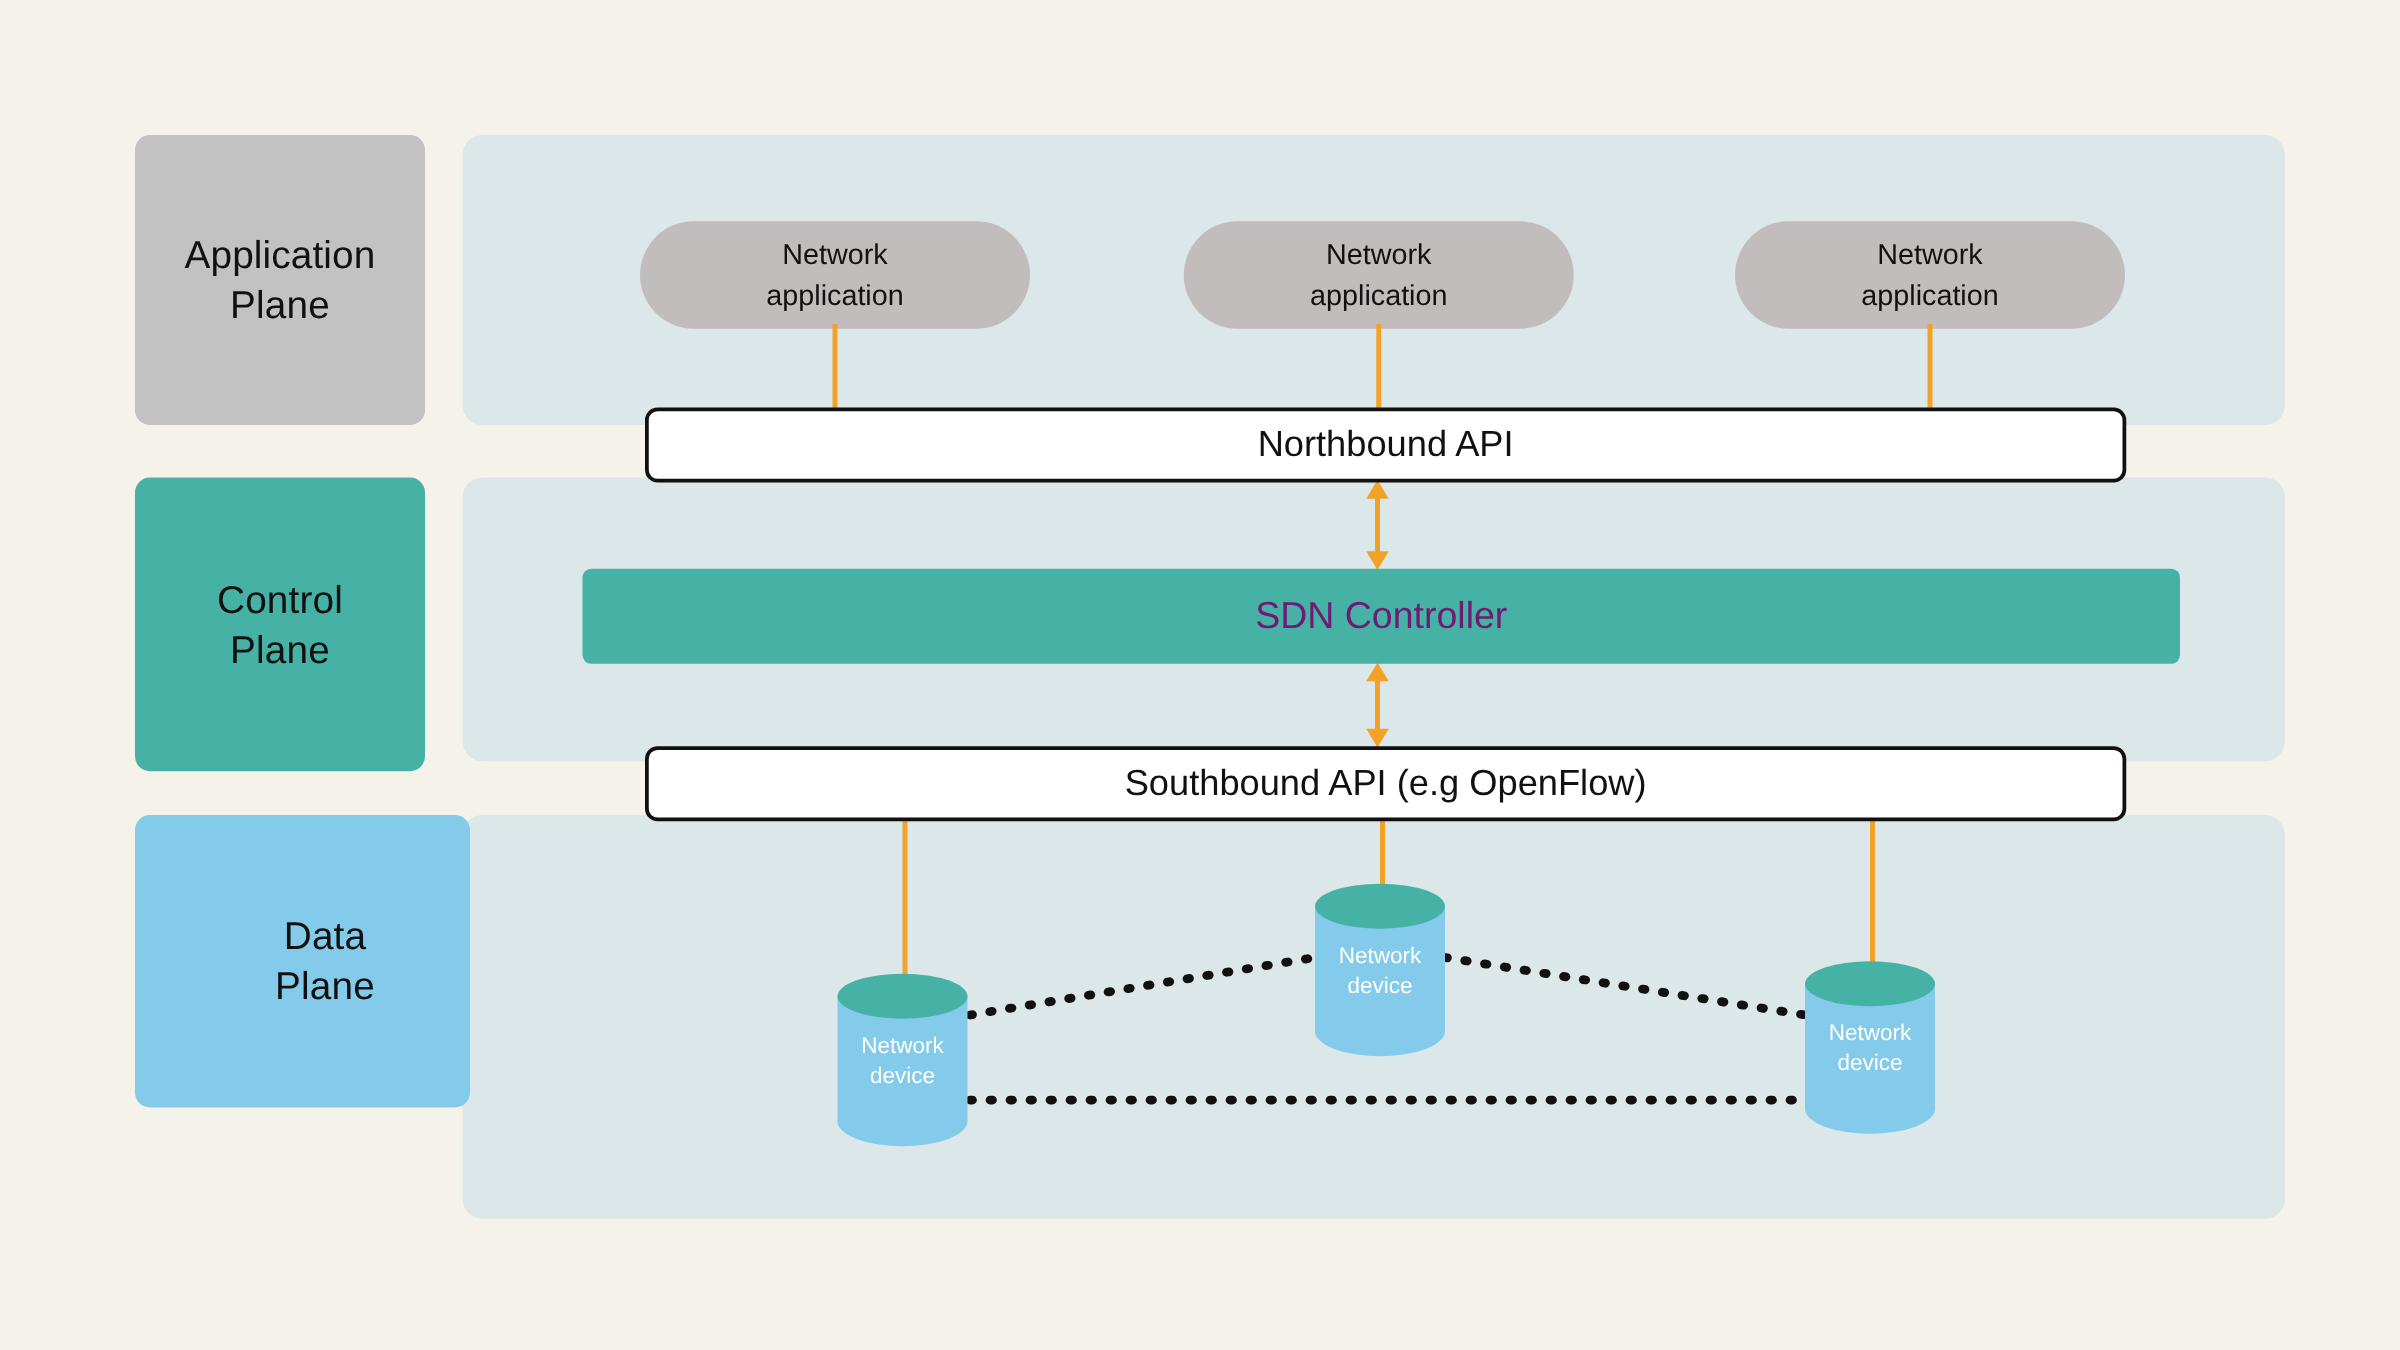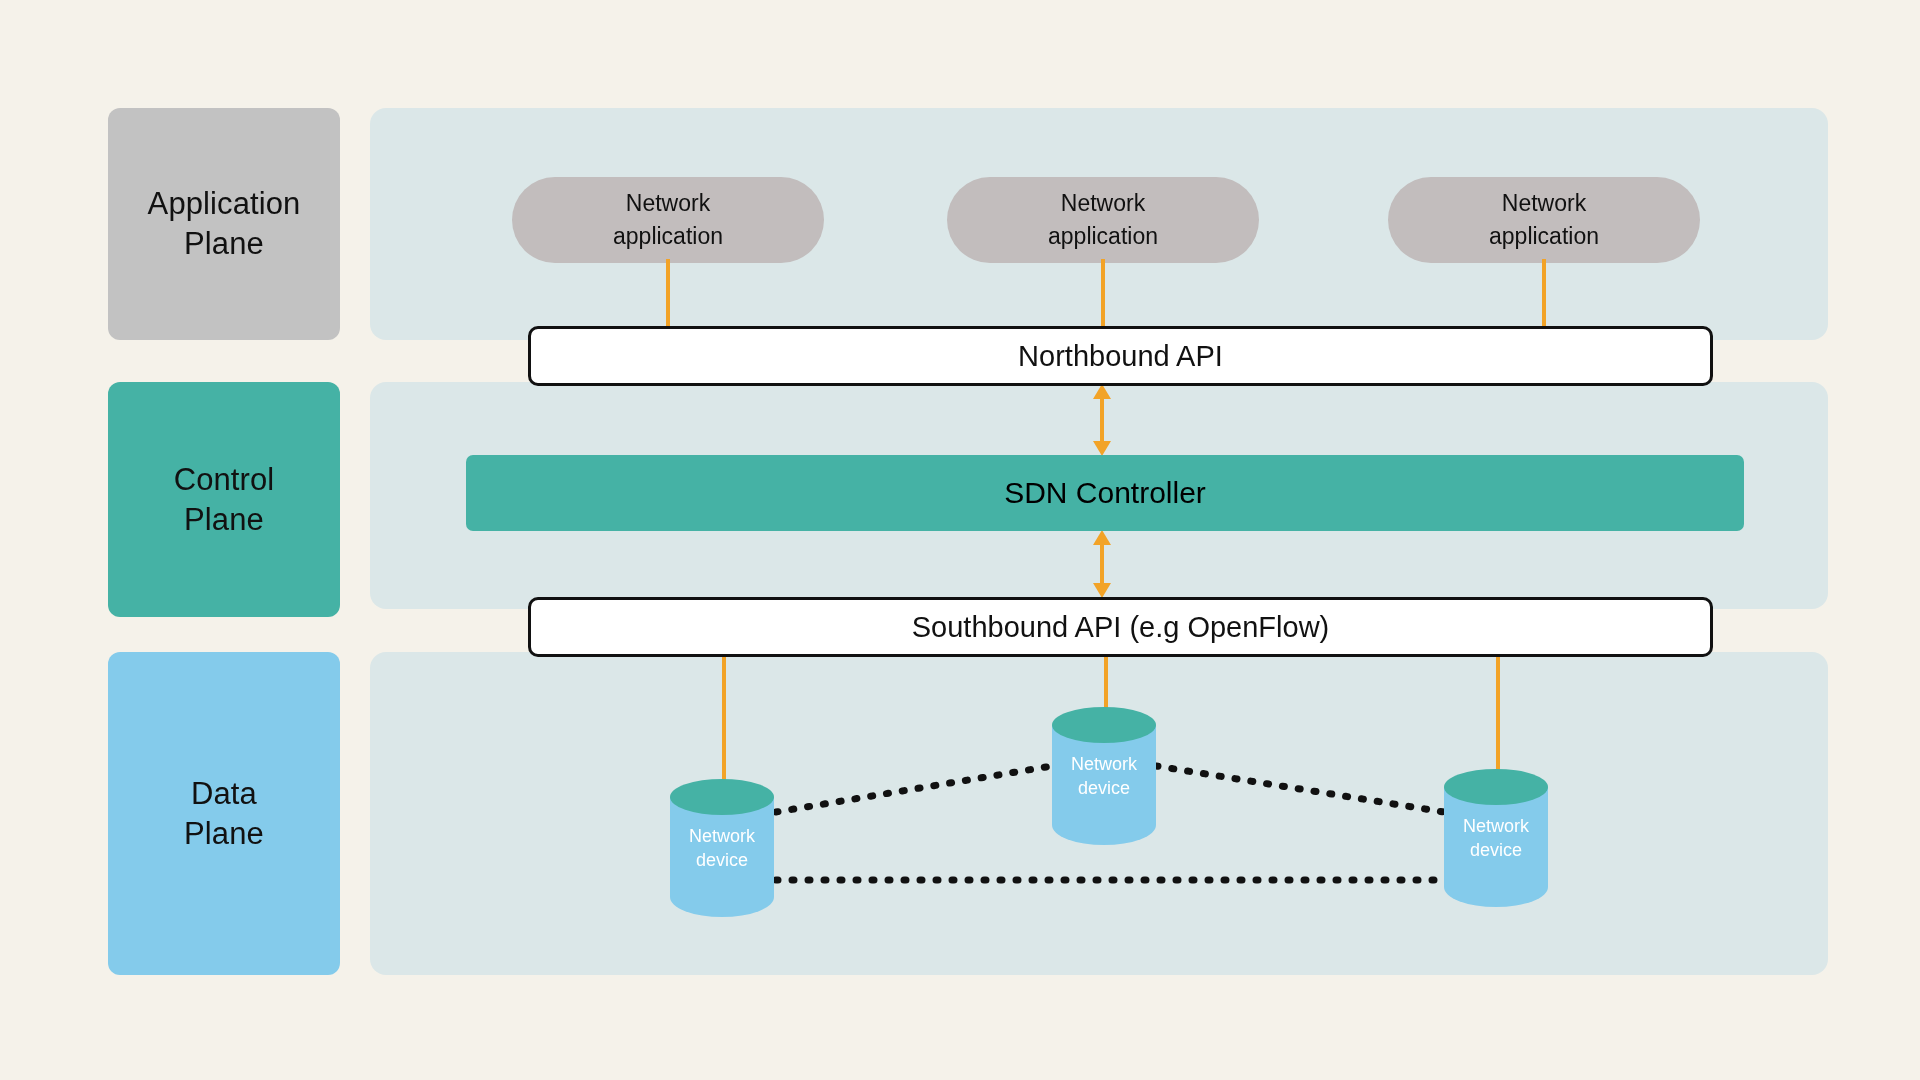--- a/index.html
+++ b/index.html
@@ -70,7 +70,7 @@
   
   .api-bar {
     position: absolute;
-    left: 528px;
+    left: 516px;
     width: 1185px;
     height: 60px;
     background: #ffffff;

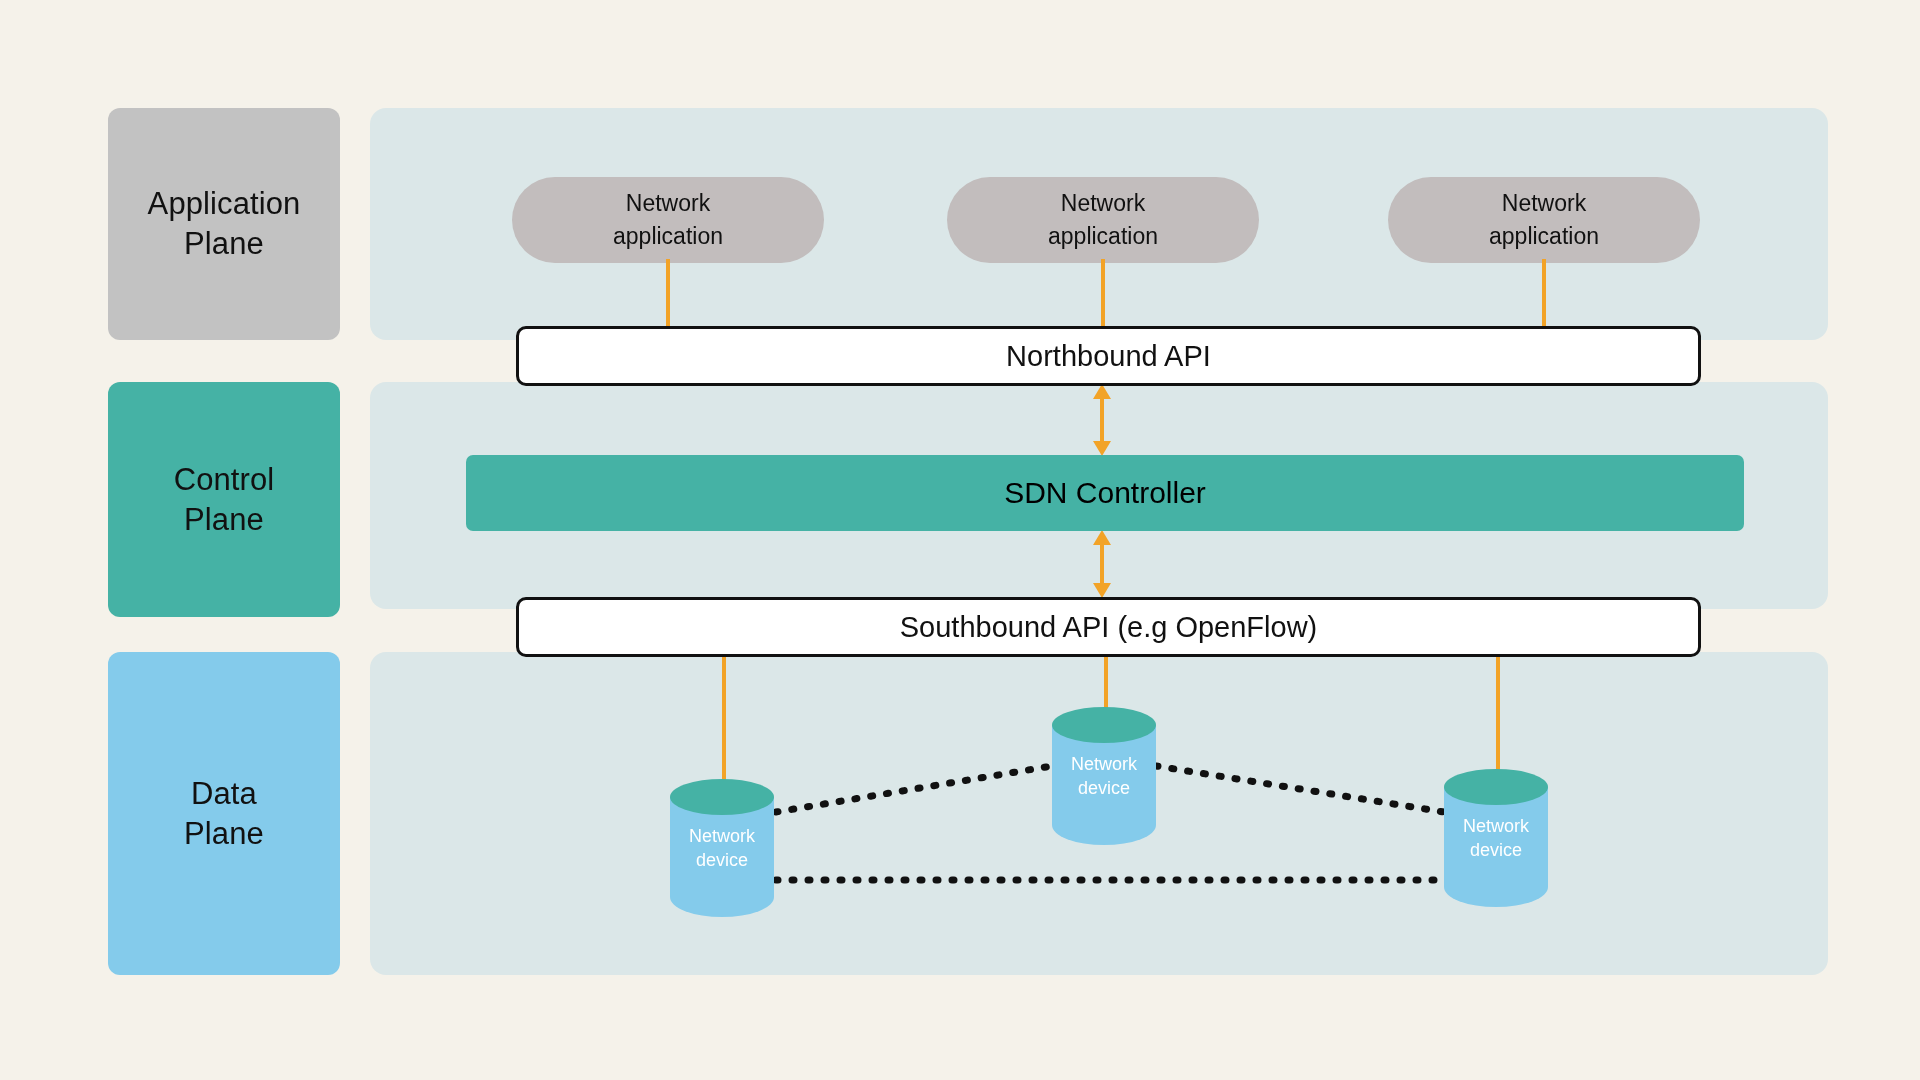--- a/index.html
+++ b/index.html
@@ -99,7 +99,7 @@
     display: flex;
     align-items: center;
     justify-content: center;
-    color: #000000;
+    color: #701a75;
     font-size: 30px;
     z-index: 4;
   }

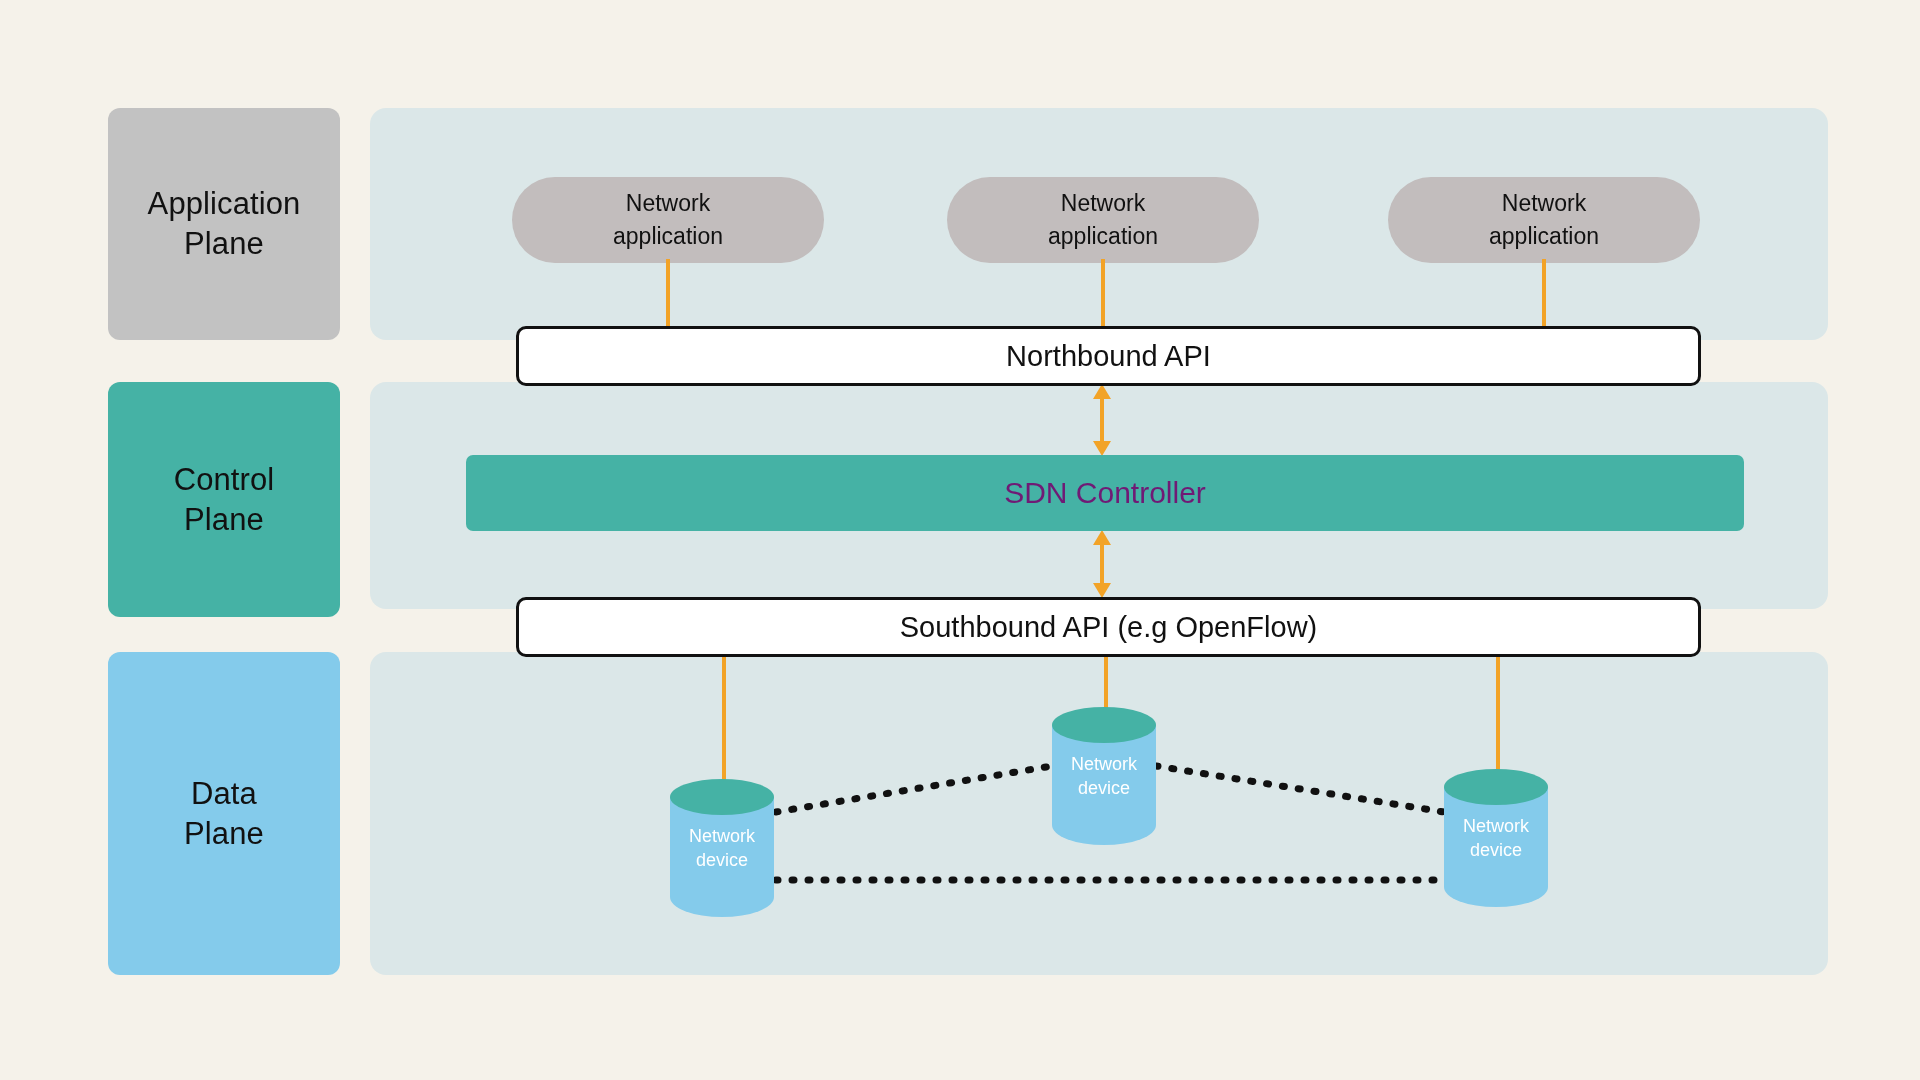--- a/index.html
+++ b/index.html
@@ -44,7 +44,7 @@
   }
   #plane-box-application { top: 108px; height: 232px; background: #c2c2c2; }
   #plane-box-control     { top: 382px; height: 235px; background: #45b2a5; }
-  #plane-box-data        { top: 652px; height: 323px; background: #84cbeb; }
+  #plane-box-data        { top: 652px; height: 234px; background: #84cbeb; padding-left: 36px; }
 
   
   .app-pill {

